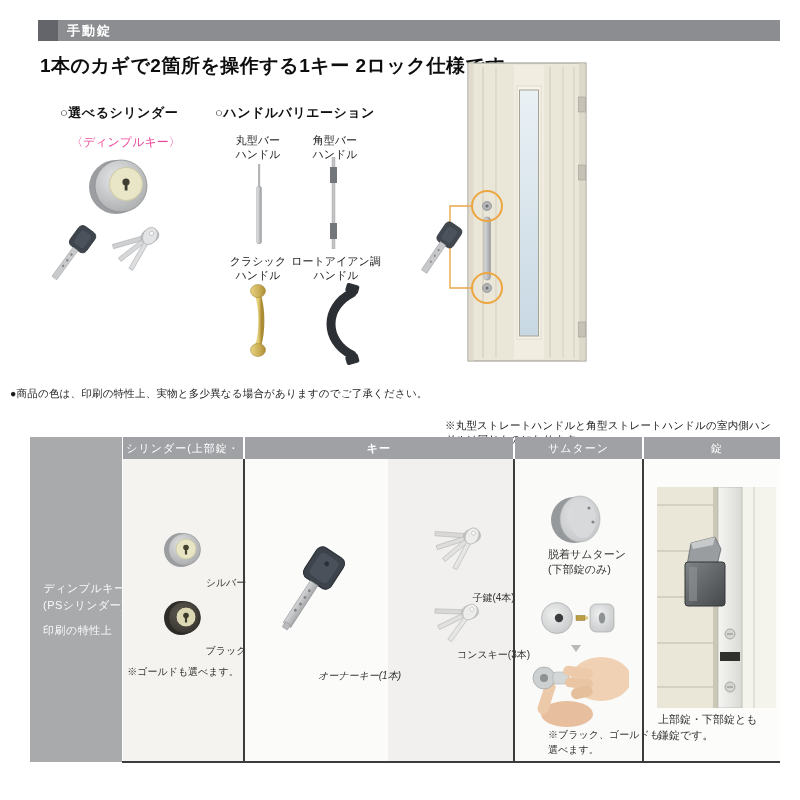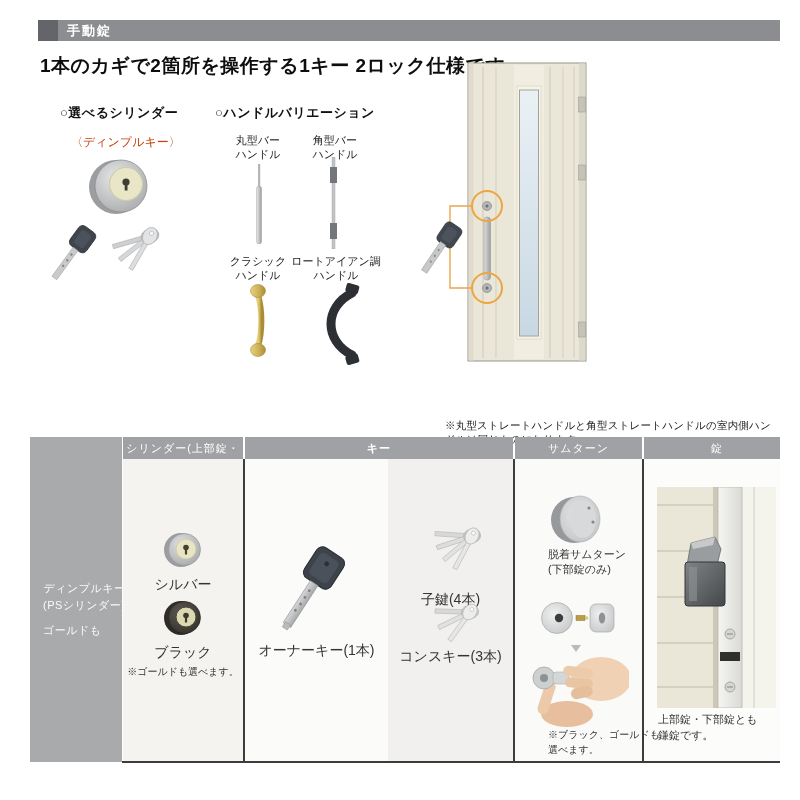--- a/index.html
+++ b/index.html
@@ -12,7 +12,7 @@
   .headerbar .title{color:#ffffff;font-size:13px;font-weight:bold;line-height:21px;padding-left:9px;letter-spacing:2px;}
   .headline{font-size:19px;font-weight:bold;color:#0d0d0d;letter-spacing:0.5px;}
   .sechead{font-size:13px;font-weight:bold;color:#111;letter-spacing:0.5px;}
-  .sublabel{font-size:12px;color:#c2410c;}
+  .sublabel{font-size:12px;color:#ec4899;}
   .hlabel{font-size:11px;line-height:1.3;text-align:center;color:#222;}
   .note{font-size:10.5px;color:#1c1c1c;letter-spacing:0.2px;}
   .th{background:#9fa1a4;color:#ffffff;font-size:11px;text-align:center;line-height:22px;height:22px;letter-spacing:1px;}

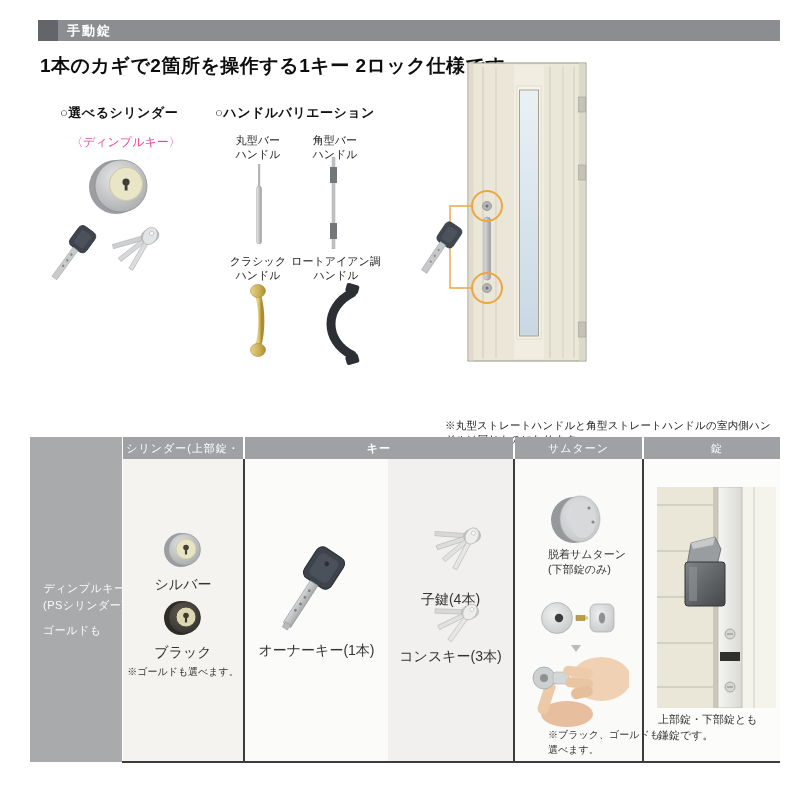--- a/index.html
+++ b/index.html
@@ -171,6 +171,7 @@
     </g>
   </svg>
 
+  <div class="abs note" style="left:10px;top:387px;">●商品の色は、印刷の特性上、実物と多少異なる場合がありますのでご了承ください。</div>
   <div class="abs note" style="left:445px;top:419px;">※丸型ストレートハンドルと角型ストレートハンドルの室内側ハンドルは同じものになります。</div>
 
   <div class="abs" style="left:30px;top:437px;width:92px;height:325px;background:#a8aaac;"></div>

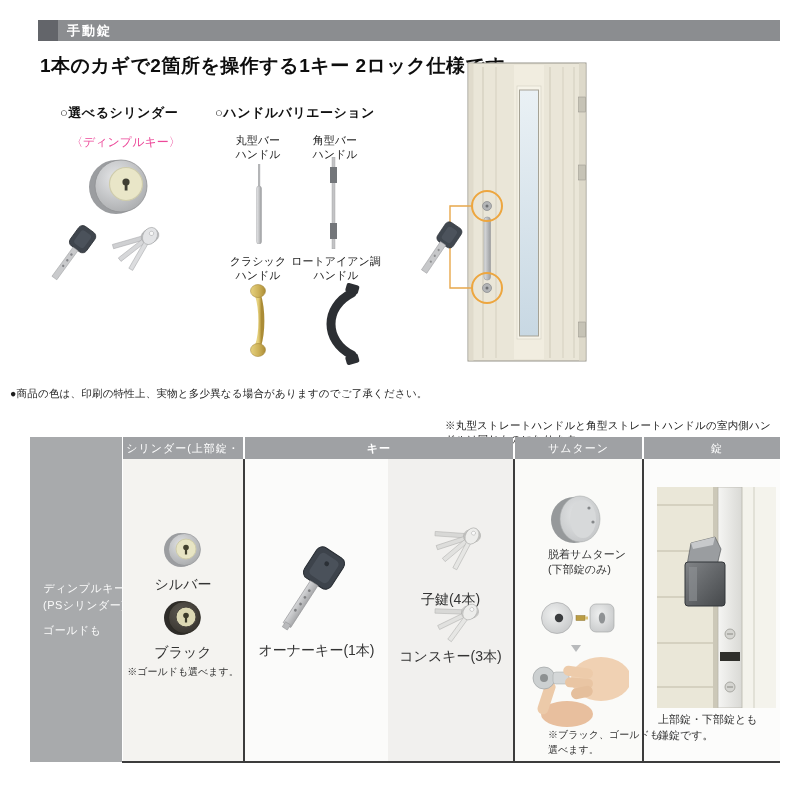--- a/index.html
+++ b/index.html
@@ -16,7 +16,7 @@
   .hlabel{font-size:11px;line-height:1.3;text-align:center;color:#222;}
   .note{font-size:10.5px;color:#1c1c1c;letter-spacing:0.2px;}
   .th{background:#9fa1a4;color:#ffffff;font-size:11px;text-align:center;line-height:22px;height:22px;letter-spacing:1px;}
-  .cellcap{font-size:14px;color:#333;text-align:center;}
+  .cellcap{font-size:10px;color:#333;text-align:center;margin-left:43px;}
   .cellnote{font-size:10px;color:#333;}
   .sidetext{font-size:11px;color:#fafafa;line-height:1.5;letter-spacing:0.5px;text-align:right;}
   .vline{background:#3c3c3c;width:2px;}

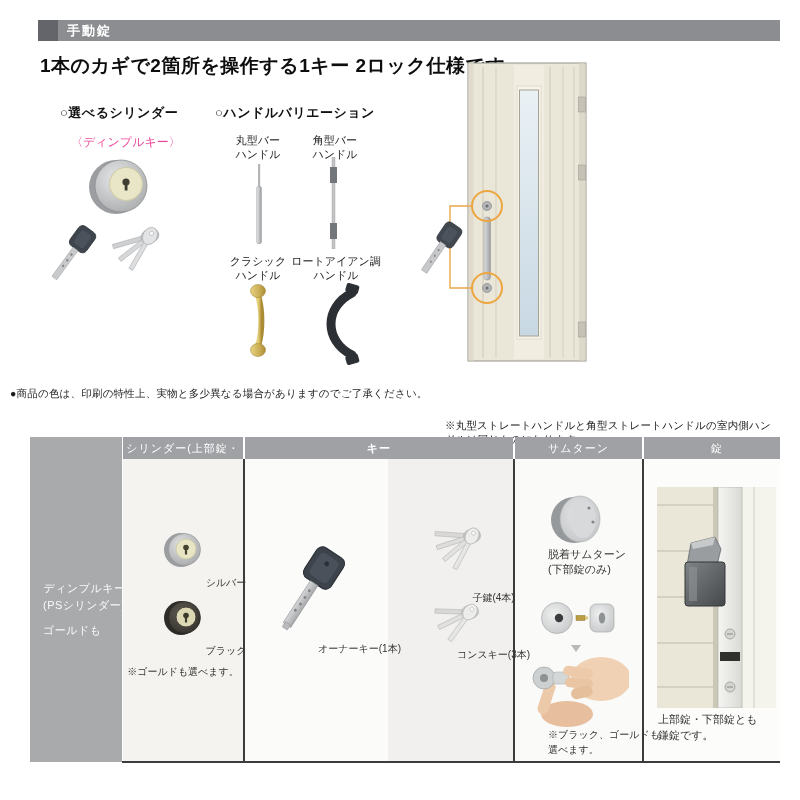--- a/index.html
+++ b/index.html
@@ -177,7 +177,7 @@
   <div class="abs" style="left:30px;top:437px;width:92px;height:325px;background:#a8aaac;"></div>
   <div class="abs sidetext pre" style="left:43px;top:580px;">ディンプルキー
 (PSシリンダー)</div>
-  <div class="abs sidetext" style="left:43px;top:622px;">ゴールドも</div>
+  <div class="abs sidetext" style="left:43px;top:622px;">印刷の特性上</div>
 
   <div class="abs th" style="left:123px;top:437px;width:120px;">シリンダー(上部錠・下部錠)</div>
   <div class="abs th" style="left:245px;top:437px;width:268px;font-weight:bold;">キー</div>

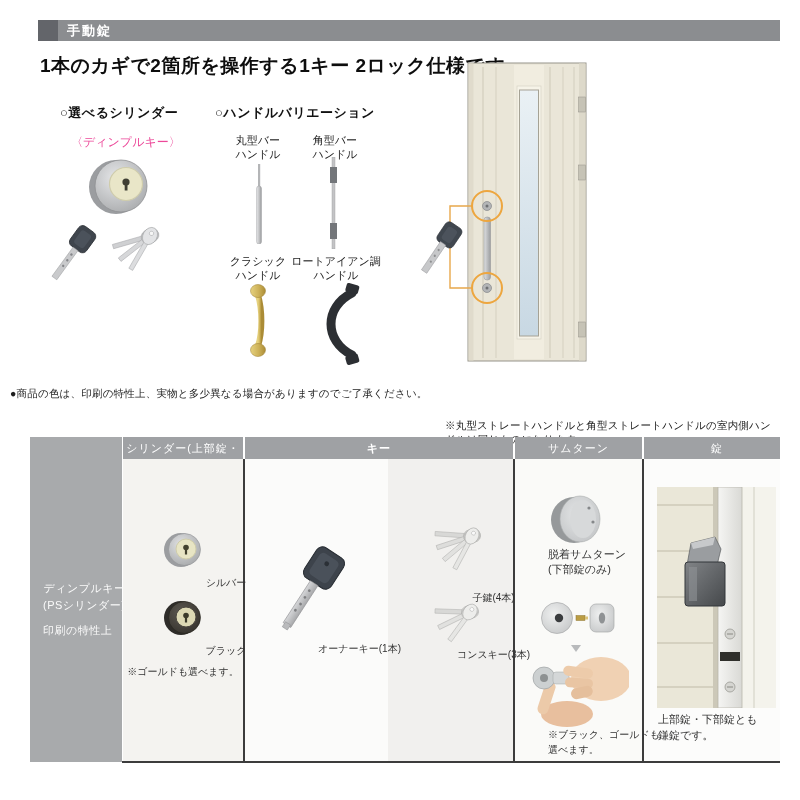--- a/index.html
+++ b/index.html
@@ -245,7 +245,7 @@
         <circle cx="-1" cy="51" r="1.4" fill="#7e7f81"></circle>
     </g>
   </svg>
-  <div class="abs cellcap" style="left:245px;top:642px;width:143px;">オーナーキー(1本)</div>
+  <div class="abs cellcap" style="left:245px;top:669px;width:143px;font-style:italic;">オーナーキー(1本)</div>
 
   <svg class="abs" style="left:412px;top:520px;" width="82" height="70" viewBox="0 0 82 70">
     <g transform="translate(60,16)">

